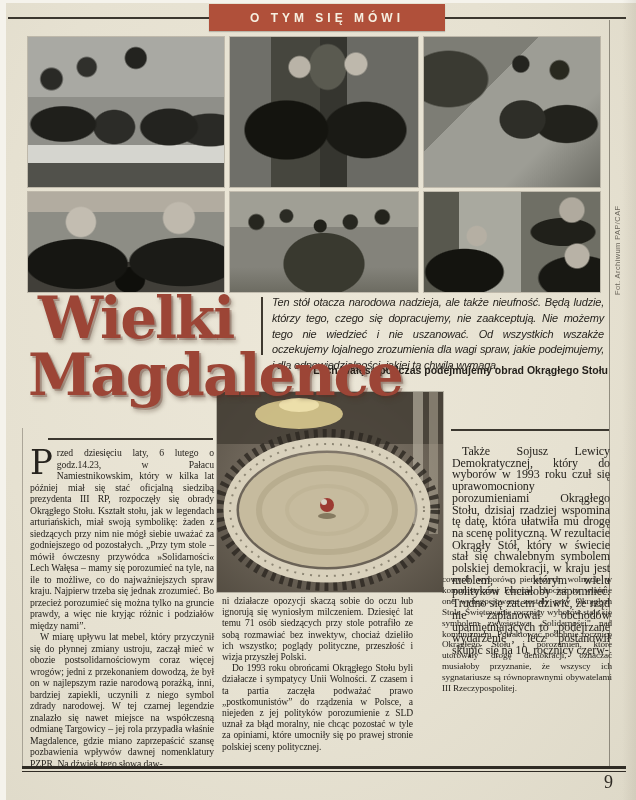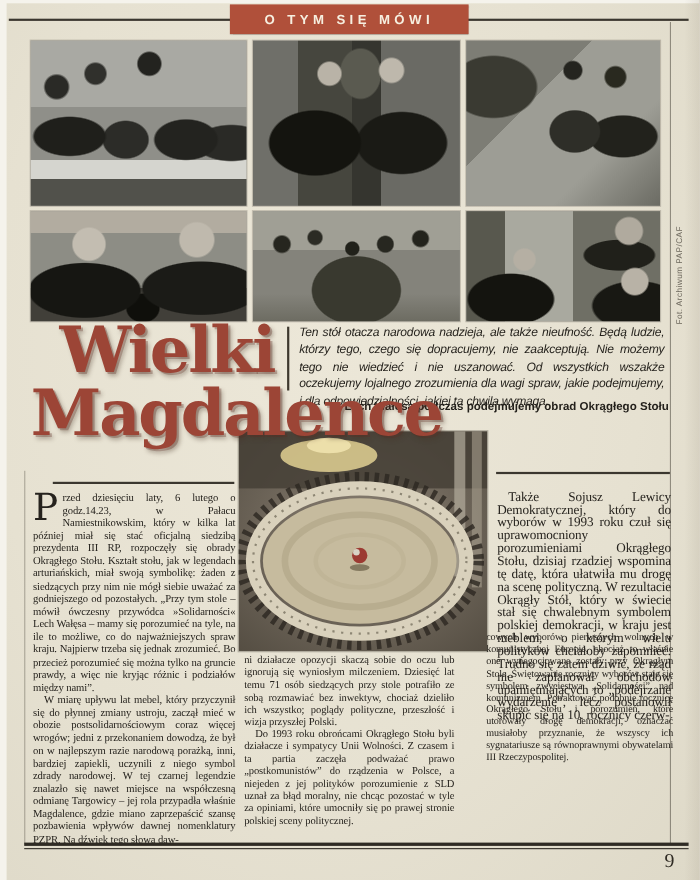--- a/index.html
+++ b/index.html
@@ -14,7 +14,7 @@
 
   
   .header-rule{position:absolute;left:8px;top:17px;width:618px;height:2px;background:#3b372f;}
-  .section-badge{position:absolute;left:209px;top:4px;width:217px;height:27px;background:#b0503a;
+  .section-badge{position:absolute;left:209px;top:4px;width:236px;height:27px;background:#b0503a;
         display:flex;align-items:center;justify-content:center;
         font-family:"Liberation Sans",sans-serif;font-weight:bold;font-size:12px;
         letter-spacing:4px;color:#f6efe0;box-shadow:0 1px 1px rgba(0,0,0,0.2);}

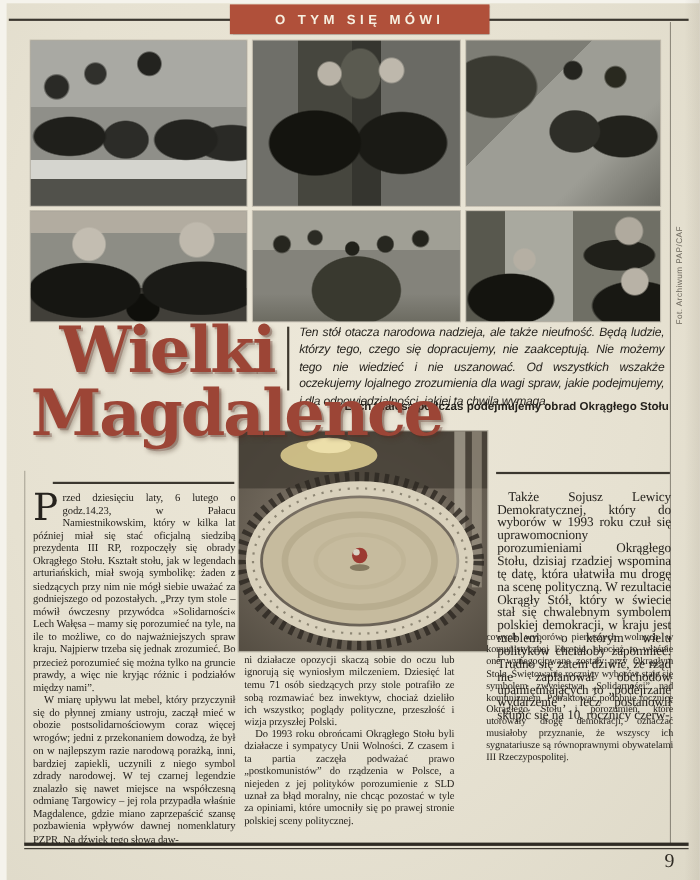--- a/index.html
+++ b/index.html
@@ -101,7 +101,7 @@
         font-family:"DejaVu Serif","Liberation Serif",serif;font-weight:bold;
         color:#9c4536;letter-spacing:-2px;white-space:nowrap;
         text-shadow:2px 2px 0 rgba(92,44,32,0.30), 3px 4px 4px rgba(70,50,35,0.35);}
-  .title .t1{display:block;font-size:58px;line-height:60px;margin-left:26px;}
+  .title .t1{display:block;font-size:58px;line-height:60px;margin-left:10px;}
   .title .t2{display:block;font-size:58px;line-height:62px;margin-top:-4px;}
 
   

